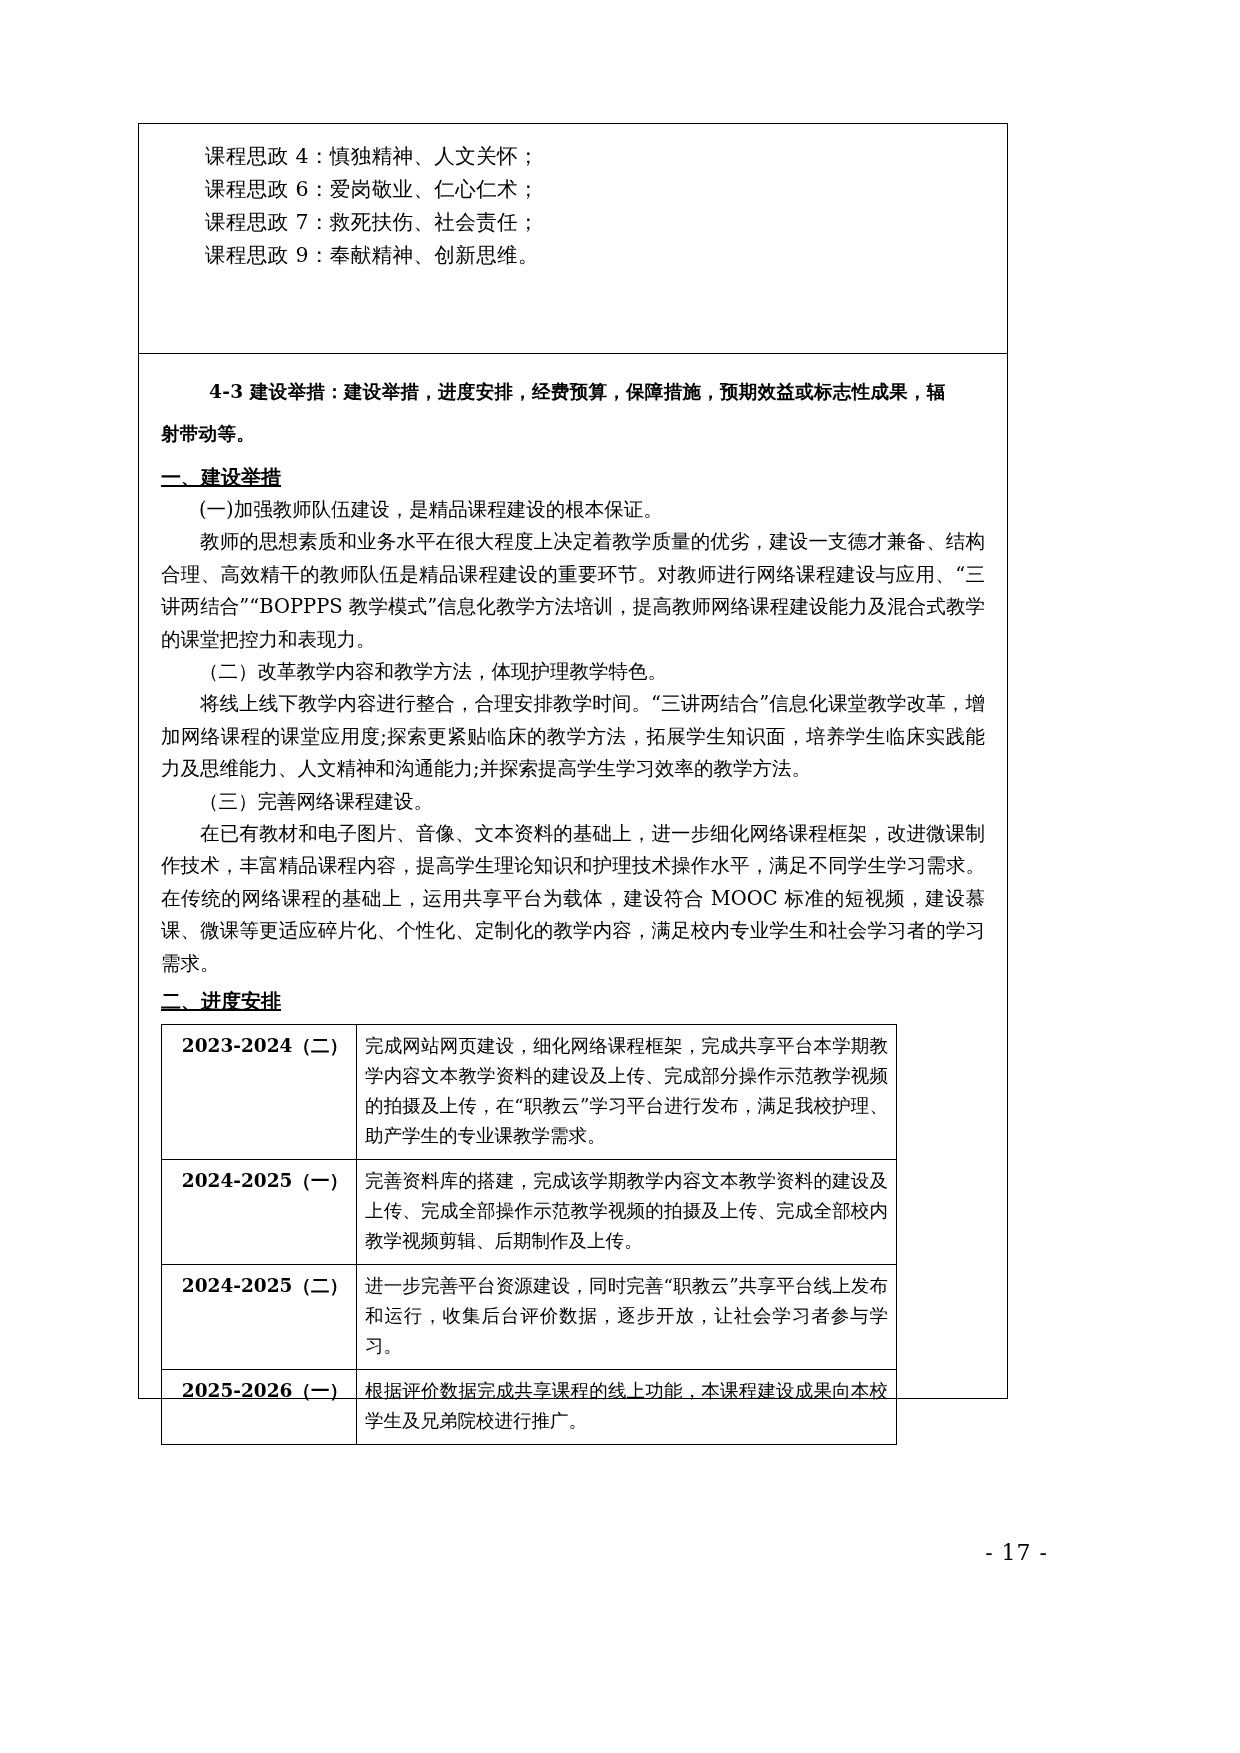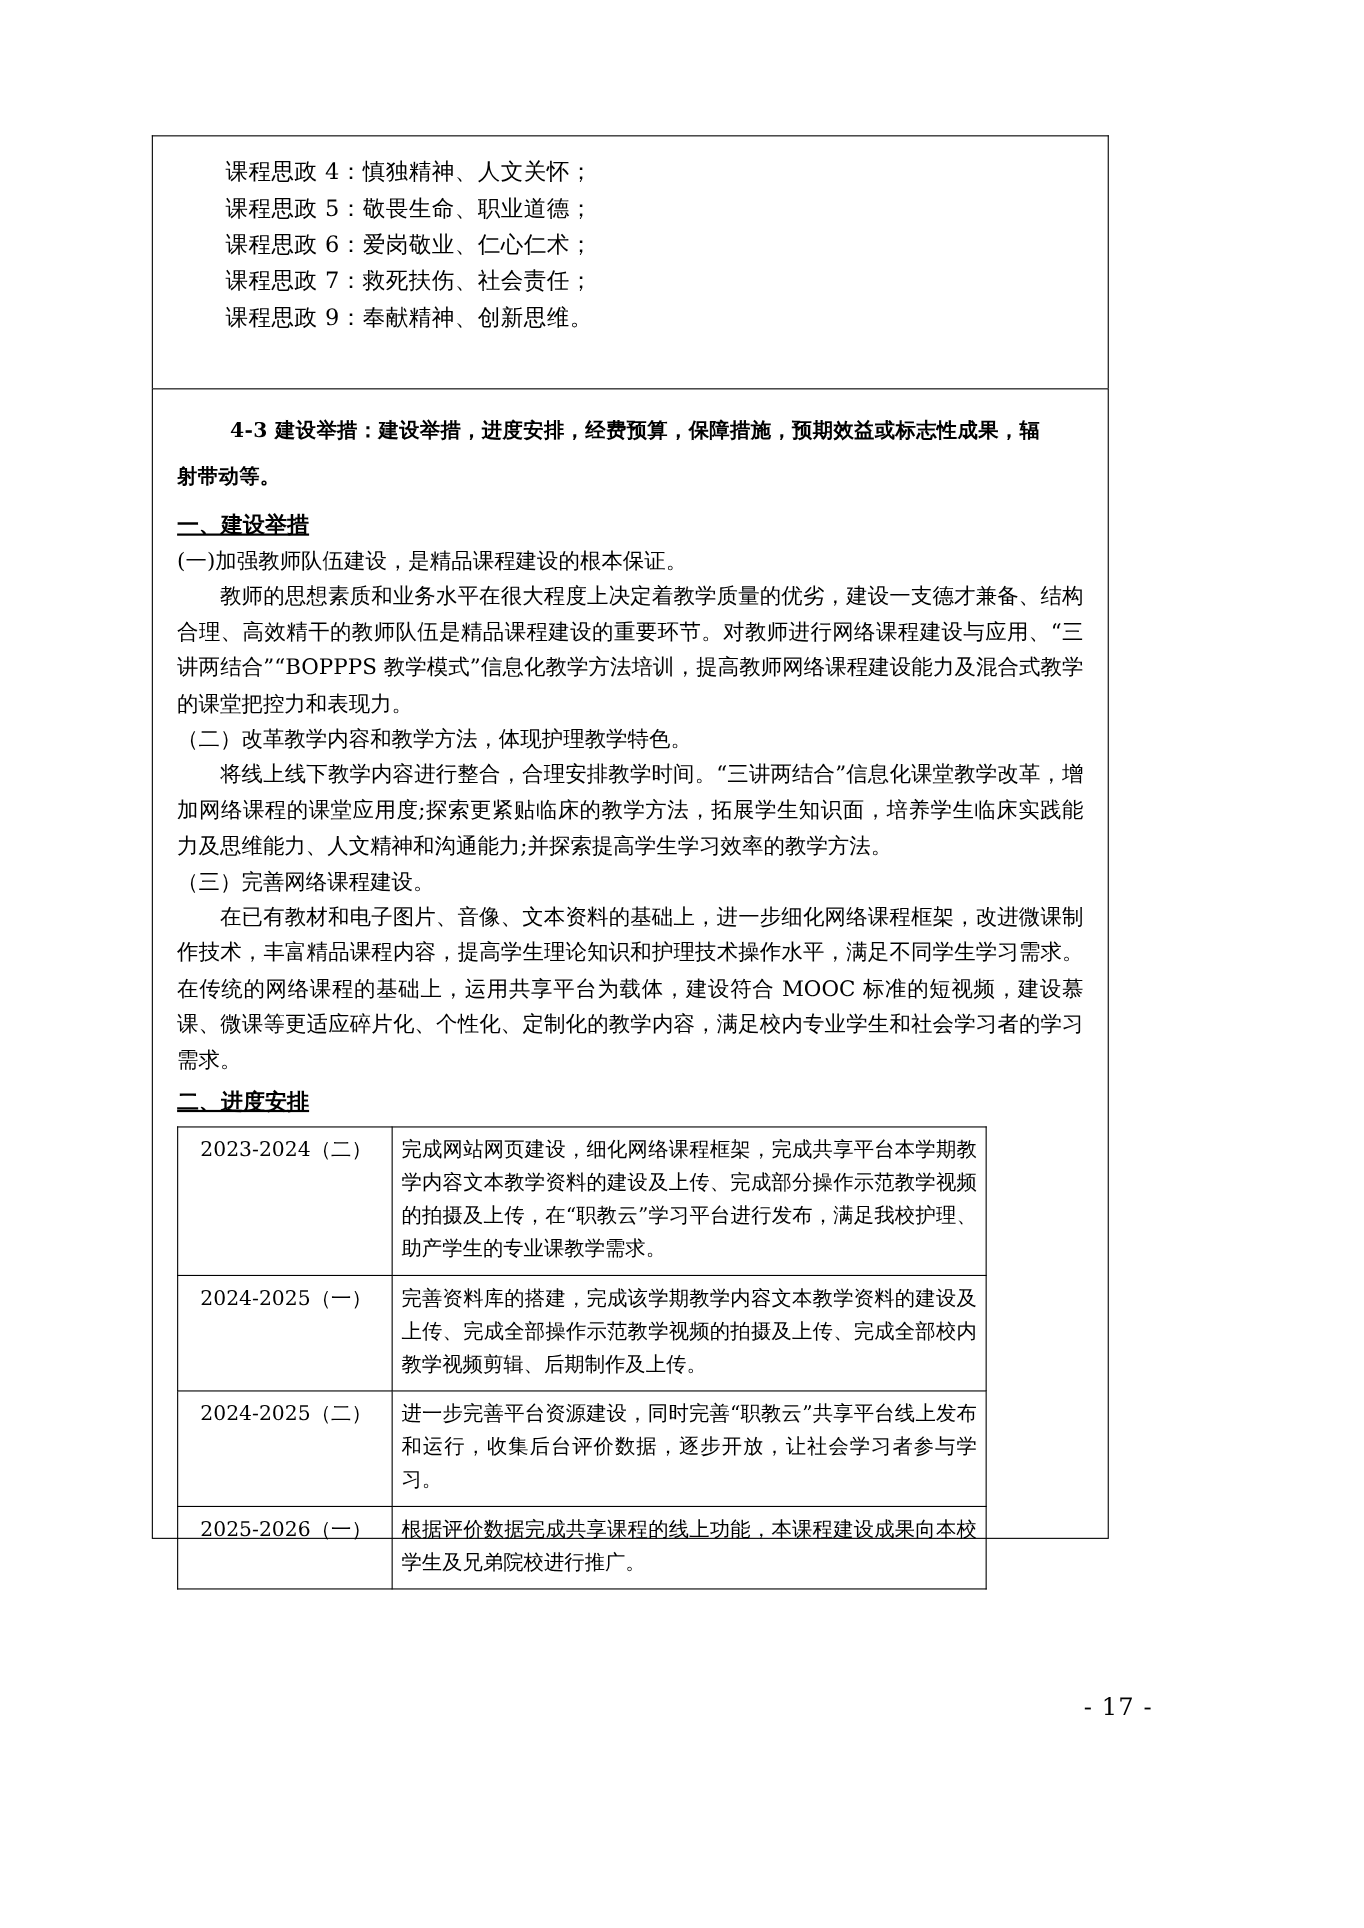--- a/index.html
+++ b/index.html
@@ -131,7 +131,6 @@
 
   <div class="top-box">
     <div class="ideo-line">课程思政 4：慎独精神、人文关怀；</div>
-    <div class="ideo-line">课程思政 5：敬畏生命、职业道德；</div>
     <div class="ideo-line">课程思政 6：爱岗敬业、仁心仁术；</div>
     <div class="ideo-line">课程思政 7：救死扶伤、社会责任；</div>
     <div class="ideo-line">课程思政 9：奉献精神、创新思维。</div>

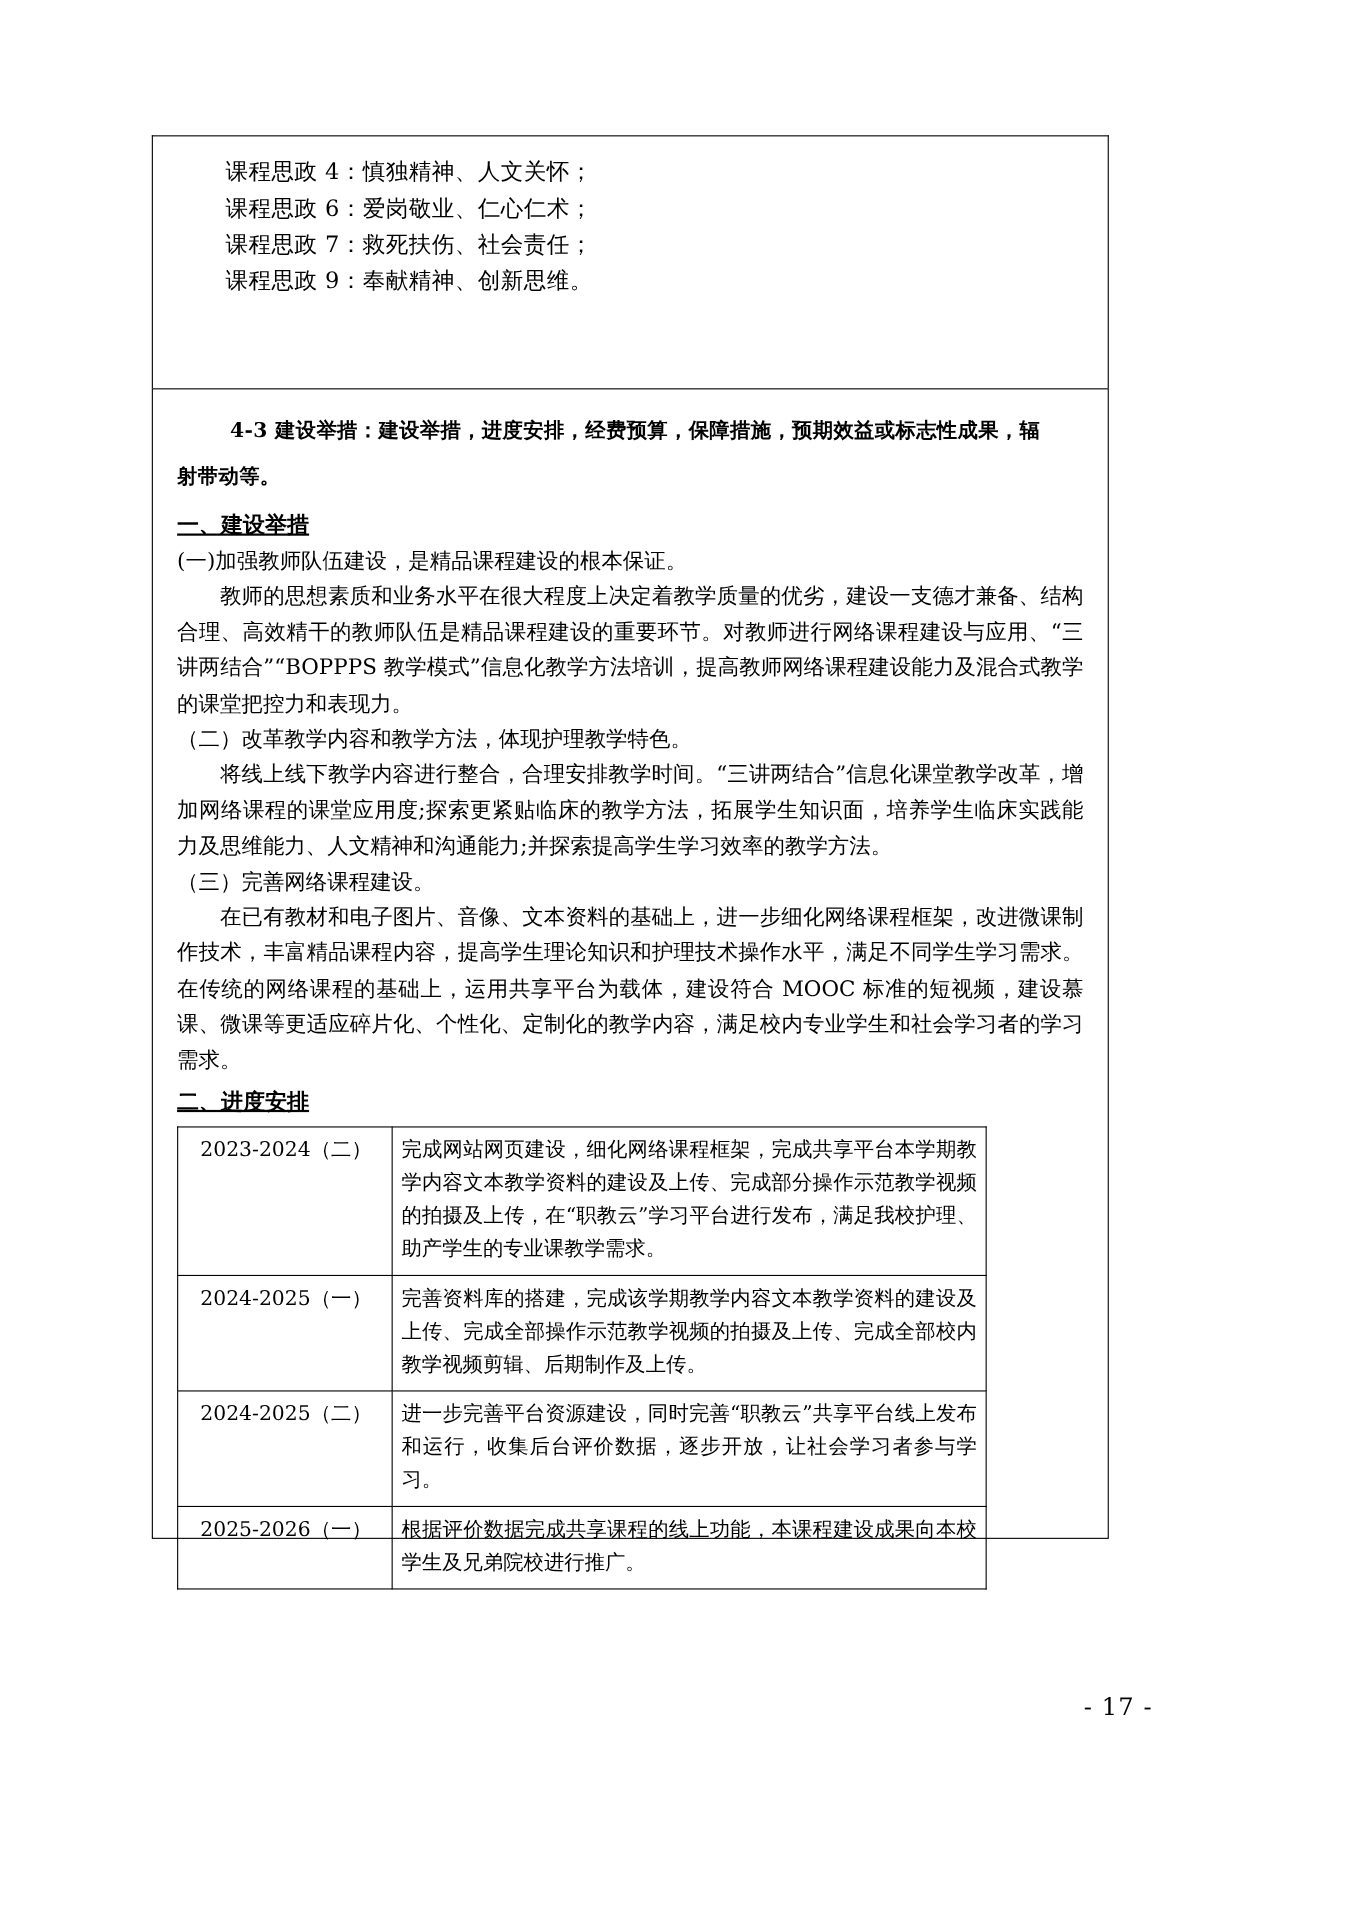--- a/index.html
+++ b/index.html
@@ -77,6 +77,7 @@
   .subheading {
     font-size: 19.5px;
     line-height: 32px;
+    margin-left: 38px;
   }
   .para {
     font-size: 19.5px;

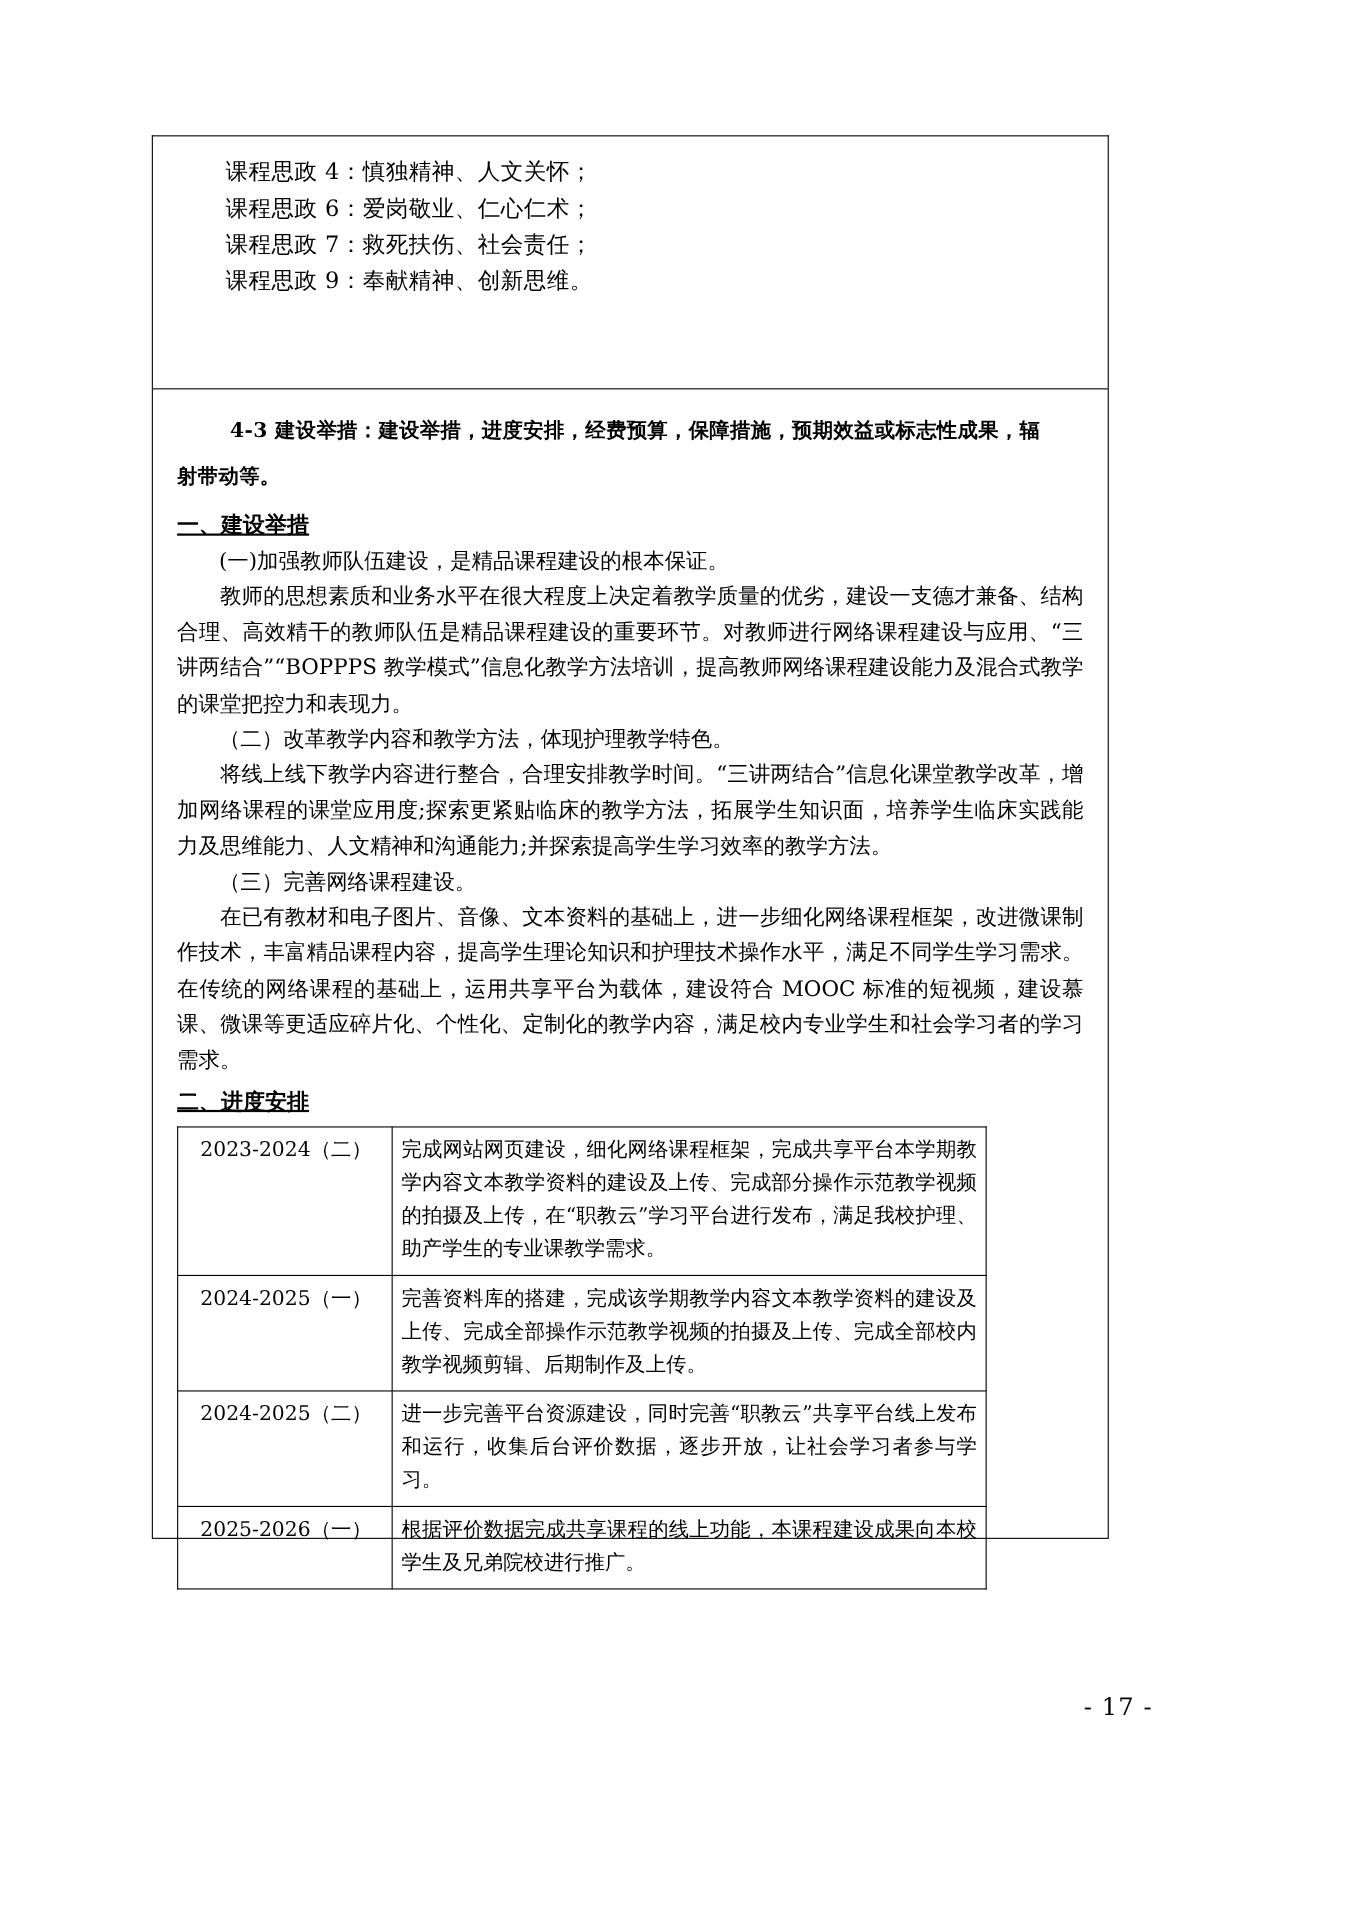--- a/index.html
+++ b/index.html
@@ -106,8 +106,9 @@
   table.sched td.period {
     width: 176px;
     white-space: nowrap;
-    text-align: center;
+    text-align: right;
     padding-left: 10px;
+    font-weight: bold;
   }
   table.sched td.detail {
     text-align: justify;

